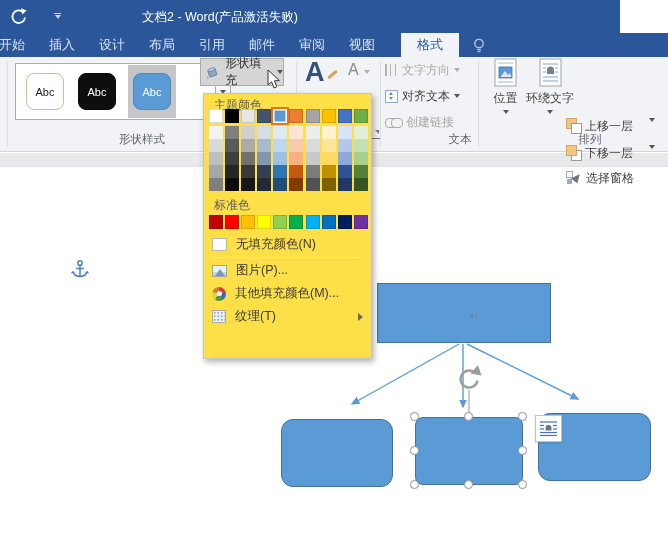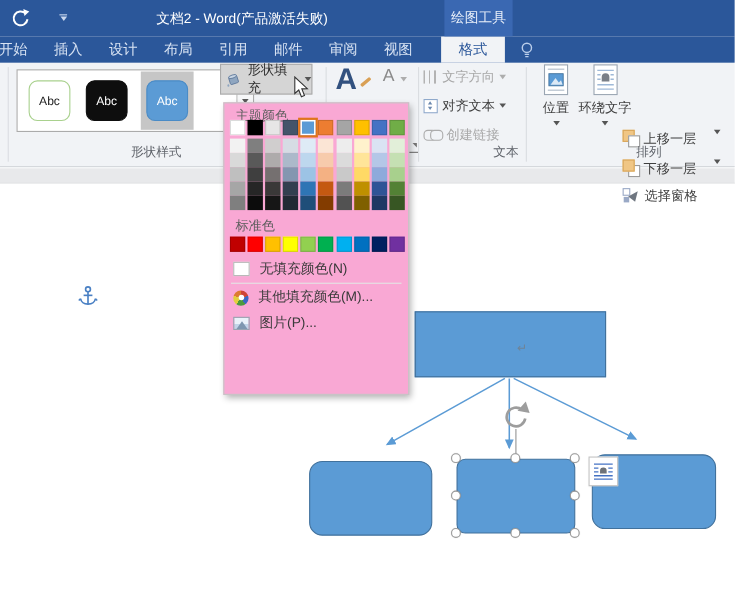--- a/index.html
+++ b/index.html
@@ -9,7 +9,7 @@
        -webkit-font-smoothing:antialiased;}
 
   
-  .titlebar{position:absolute;left:0;top:0;width:668px;height:33px;background:#2B579A;z-index:20;}
+  .titlebar{position:absolute;left:0;top:0;width:620px;height:33px;background:#2B579A;z-index:20;}
   .qat{position:absolute;left:8px;top:6px;display:flex;align-items:center;gap:26px;}
   .title-text{position:absolute;left:130px;top:9px;width:180px;text-align:center;
               color:#FFFFFF;font-size:12.5px;white-space:nowrap;}

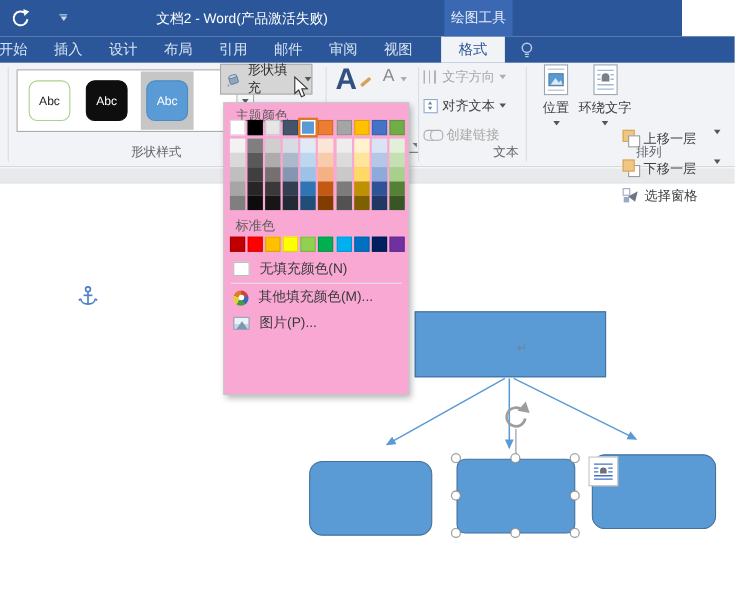--- a/index.html
+++ b/index.html
@@ -158,7 +158,6 @@
         </span>
     </div>
     <div class="title-text">文档2 - Word(产品激活失败)</div>
-    <div class="ctx-tab-head">绘图工具</div>
   </div>
 
   <div class="tabrow">

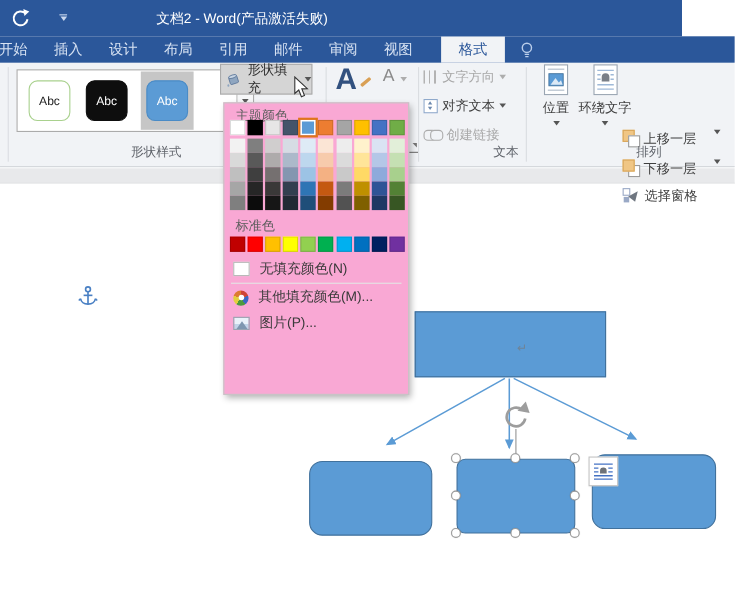--- a/index.html
+++ b/index.html
@@ -111,7 +111,7 @@
   #shape-svg{position:absolute;left:0;top:0;width:668px;height:558px;z-index:5;pointer-events:none;}
 
   
-  .fill-menu{position:absolute;left:203px;top:93px;width:169px;height:266px;background:#f9a8d4;
+  .fill-menu{position:absolute;left:203px;top:93px;width:169px;height:266px;background:#fde047;
              border:1px solid #C5C5C5;box-shadow:2px 3px 6px rgba(0,0,0,.3);z-index:100;font-size:12px;}
   .menu-sec-label{position:absolute;left:10px;color:#5E5E5E;font-size:12px;}
   .swatch-row{position:absolute;left:5px;display:grid;grid-template-columns:repeat(10,14px);column-gap:2.1px;}

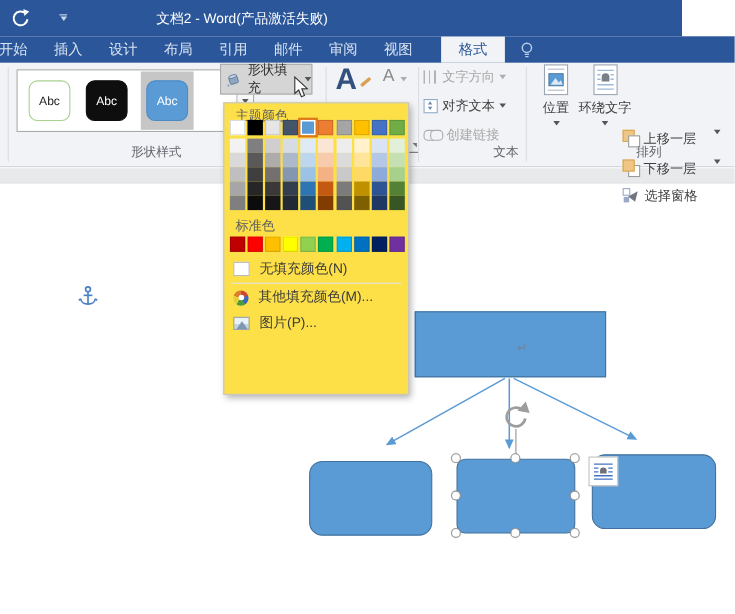--- a/index.html
+++ b/index.html
@@ -421,12 +421,12 @@
         </div>
         <div class="msep"></div>
         <div class="mrow">
+          <span class="micon icon-picture"></span>
+          <span class="lbl">图片(P)...</span>
+        </div>
+        <div class="mrow">
           <span class="micon icon-more-colors"></span>
           <span class="lbl">其他填充颜色(M)...</span>
-        </div>
-        <div class="mrow">
-          <span class="micon icon-picture"></span>
-          <span class="lbl">图片(P)...</span>
         </div>
       </div>
   </div>

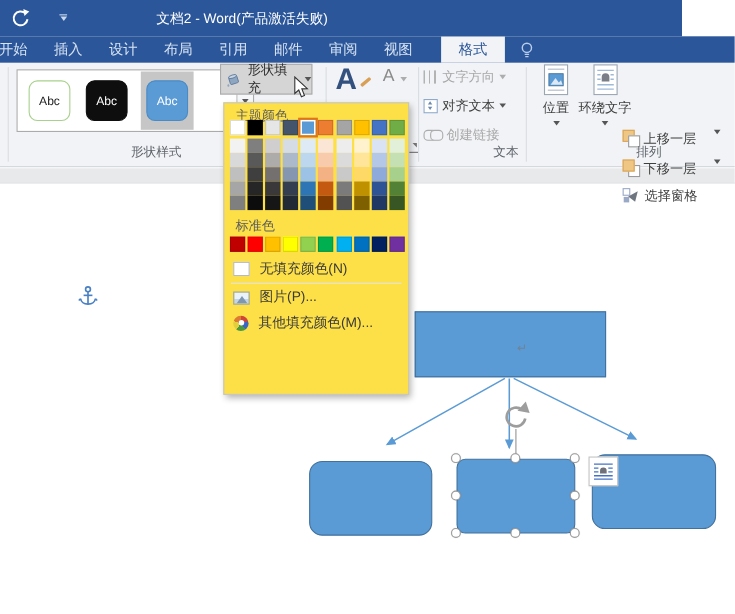--- a/index.html
+++ b/index.html
@@ -428,6 +428,11 @@
           <span class="micon icon-more-colors"></span>
           <span class="lbl">其他填充颜色(M)...</span>
         </div>
+        <div class="mrow">
+          <span class="micon icon-texture"></span>
+          <span class="lbl">纹理(T)</span>
+          <span class="subarrow"></span>
+        </div>
       </div>
   </div>
 

